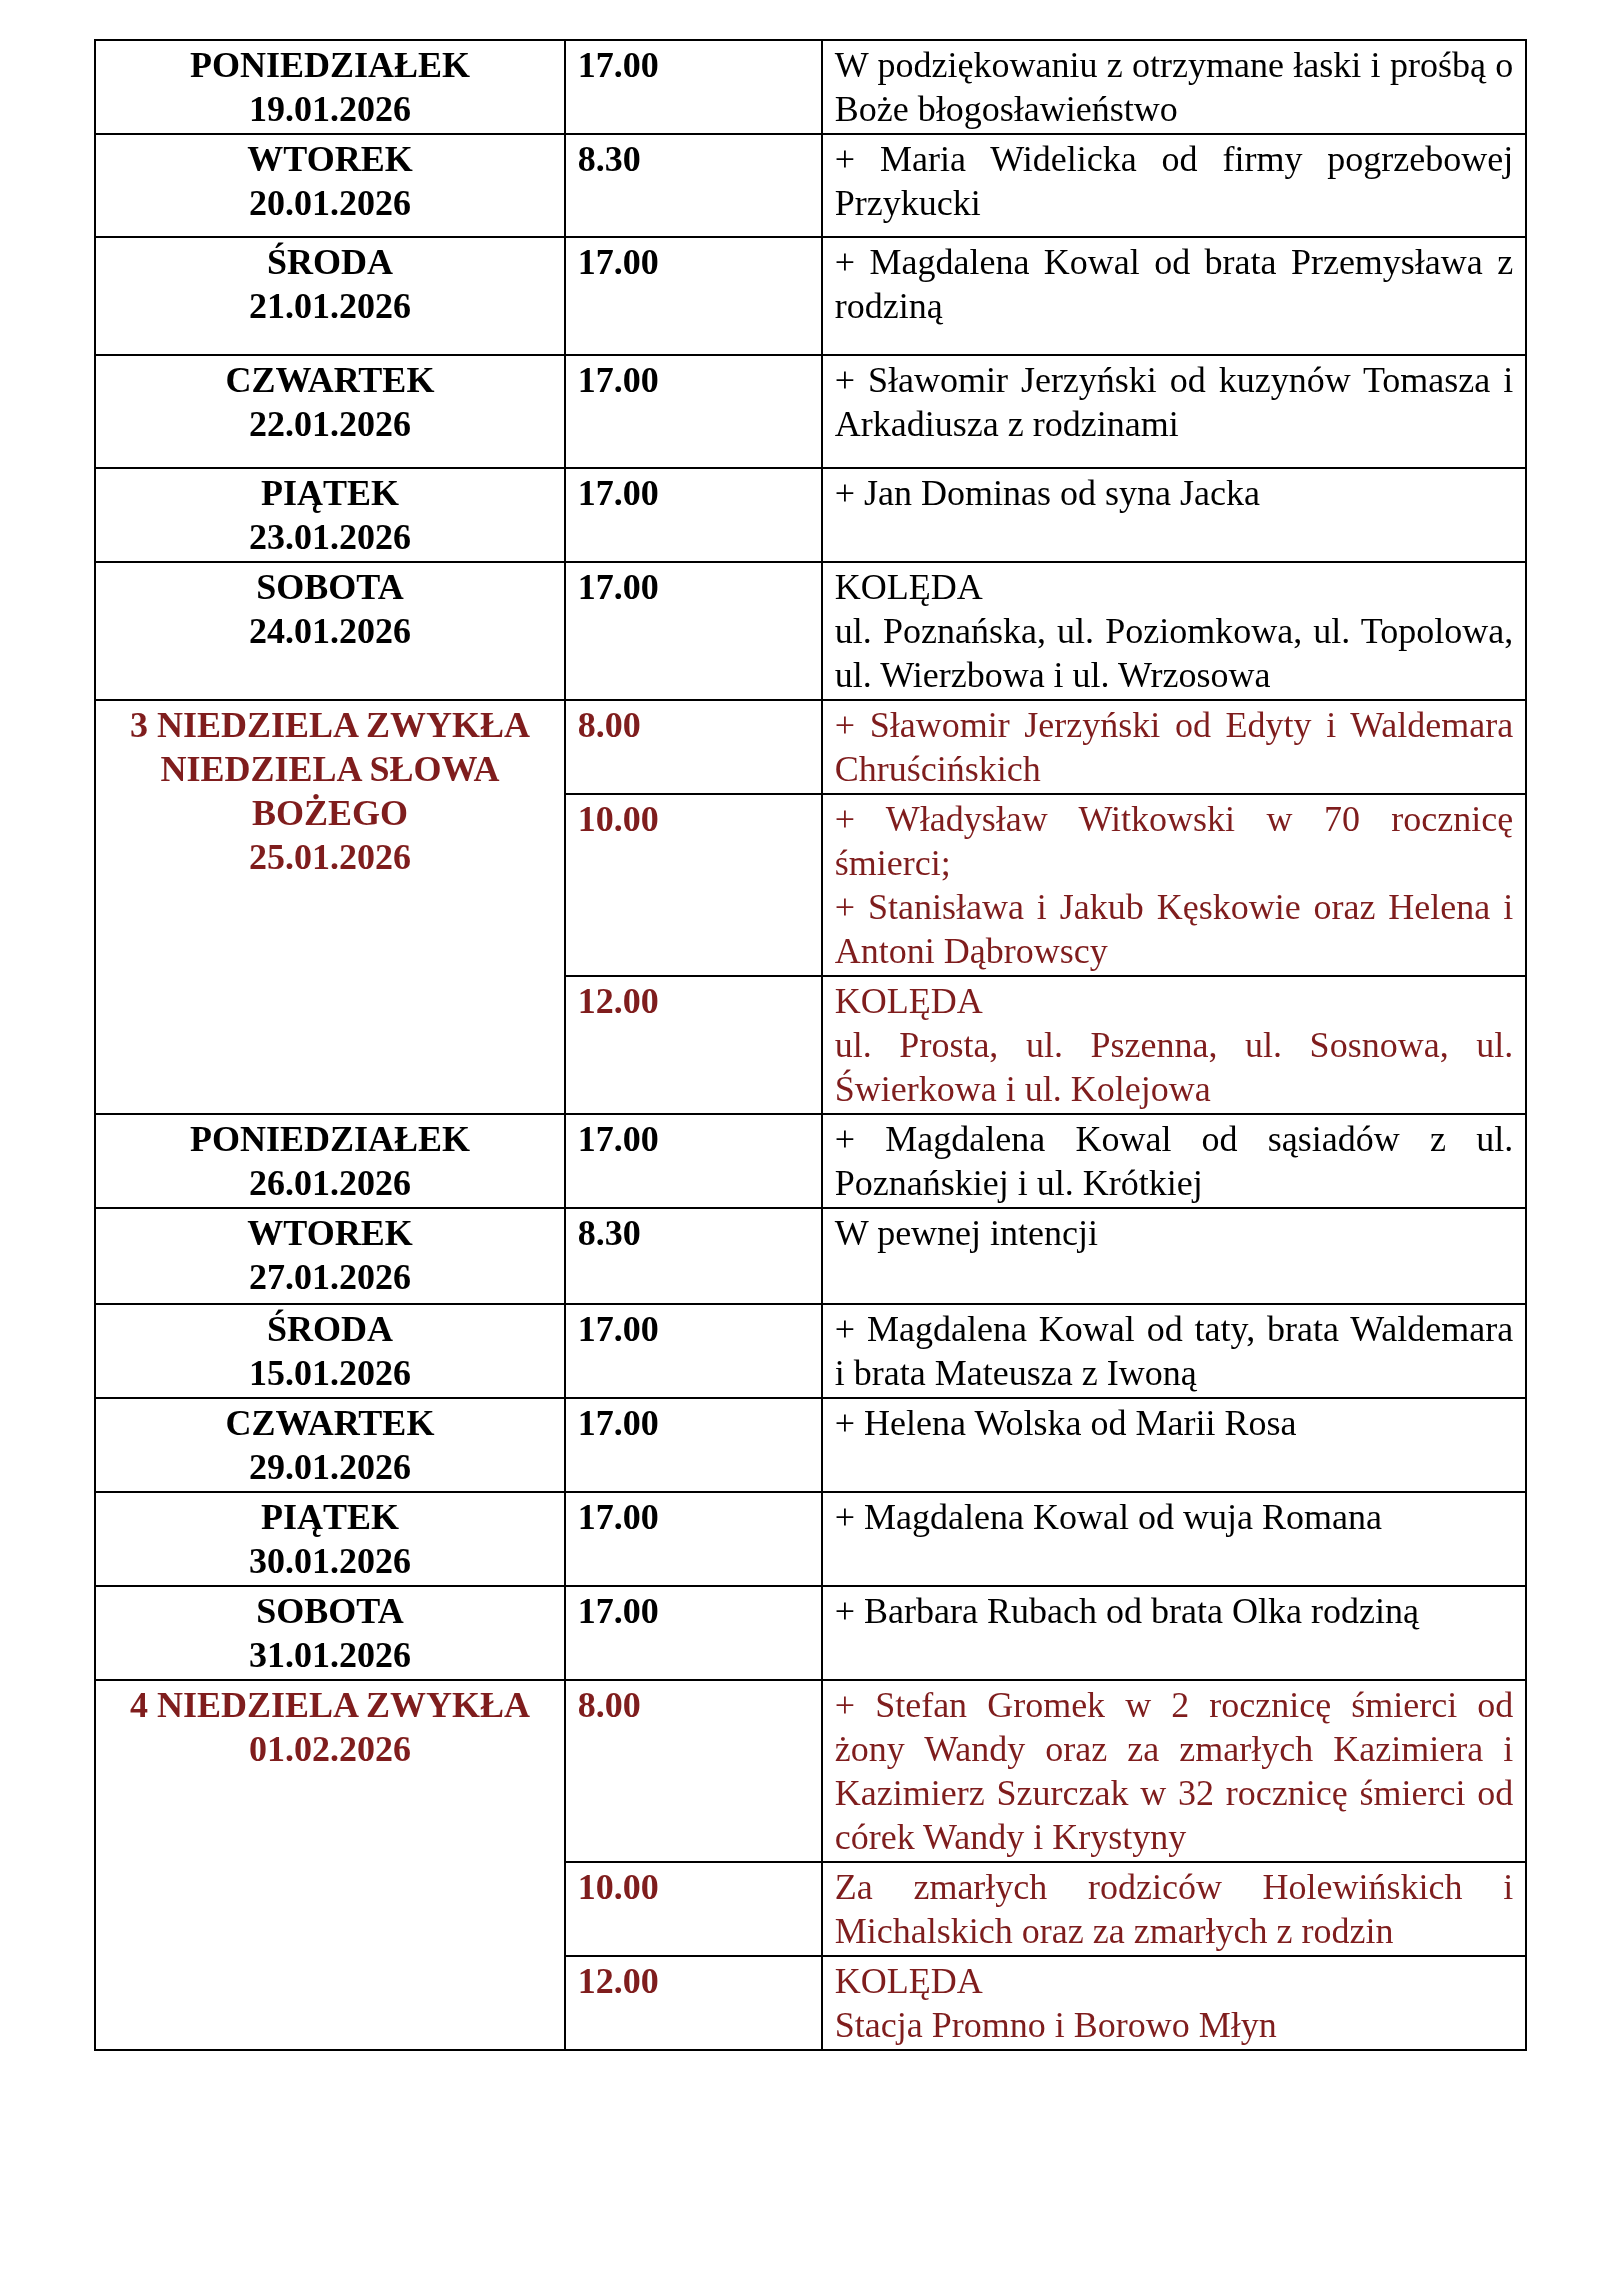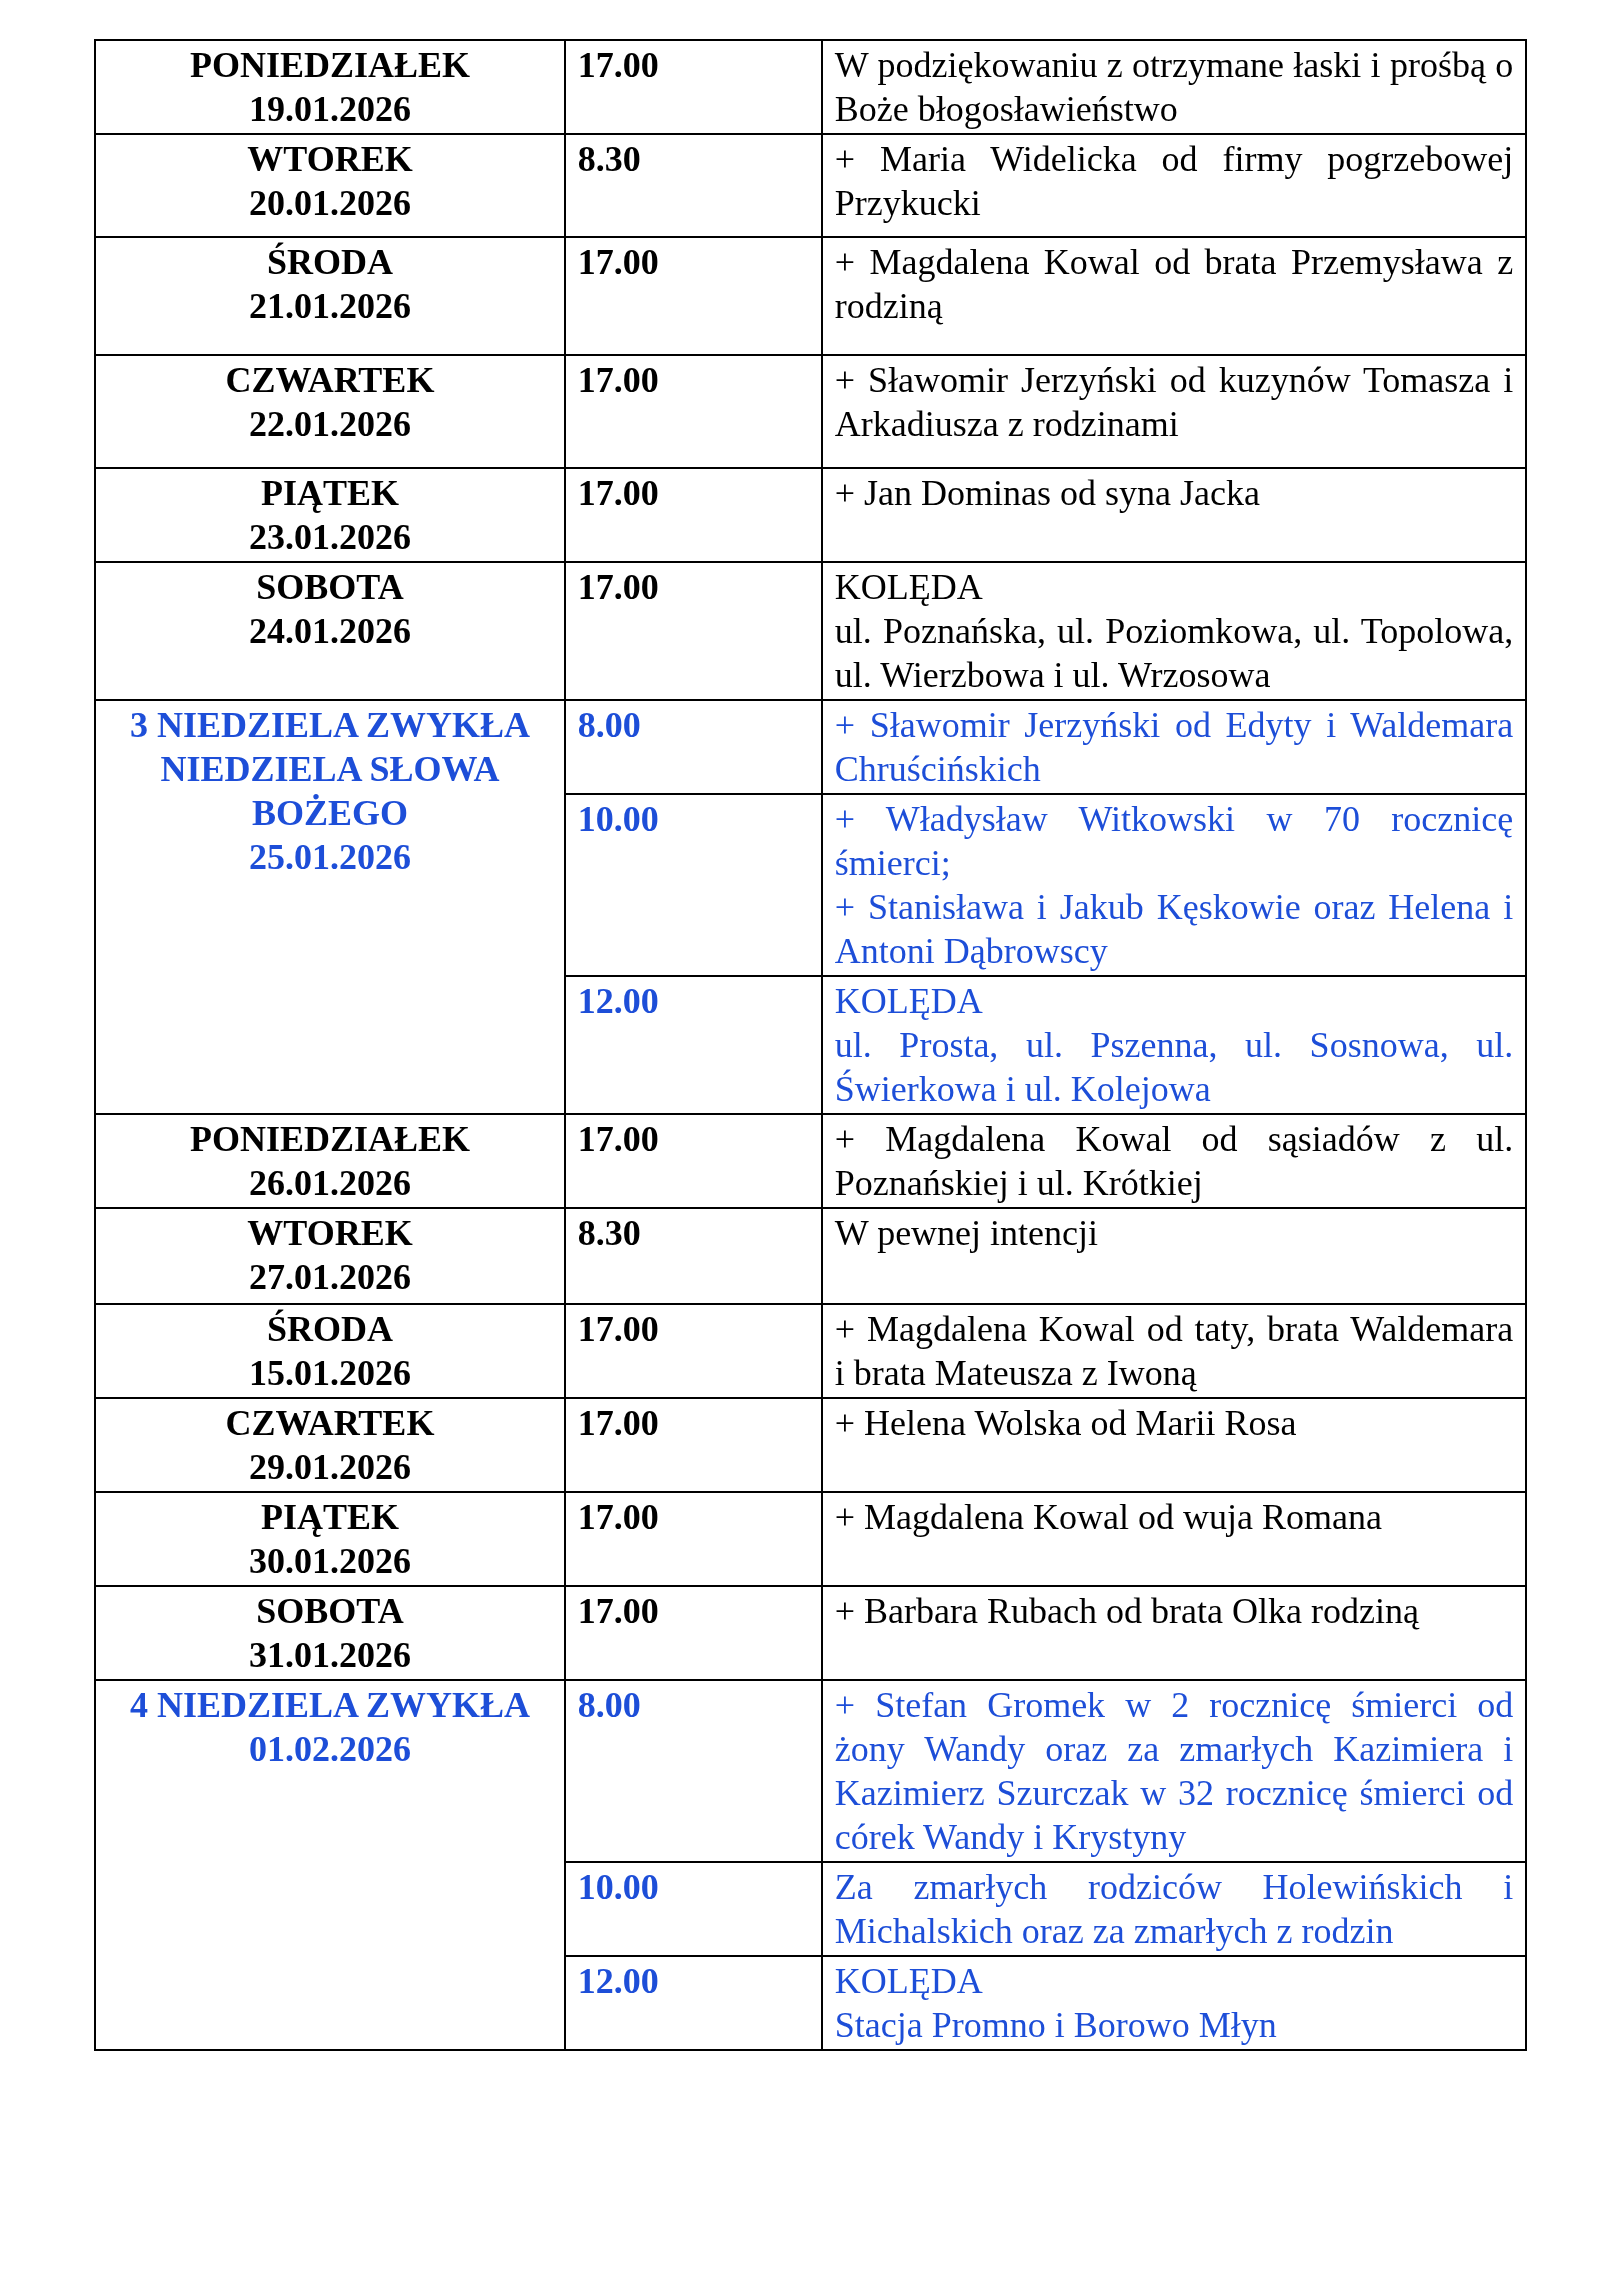--- a/index.html
+++ b/index.html
@@ -59,7 +59,7 @@
   .day-date { font-weight: bold; text-align: center; }
   tr.red  { color: #ee0b0b; }
   tr.black { color: #000000; }
-  td.red  { color: #1d4ed8; }
+  td.red  { color: #7f1d1d; }
   td.black { color: #000000; }
 </style>
 </head>

